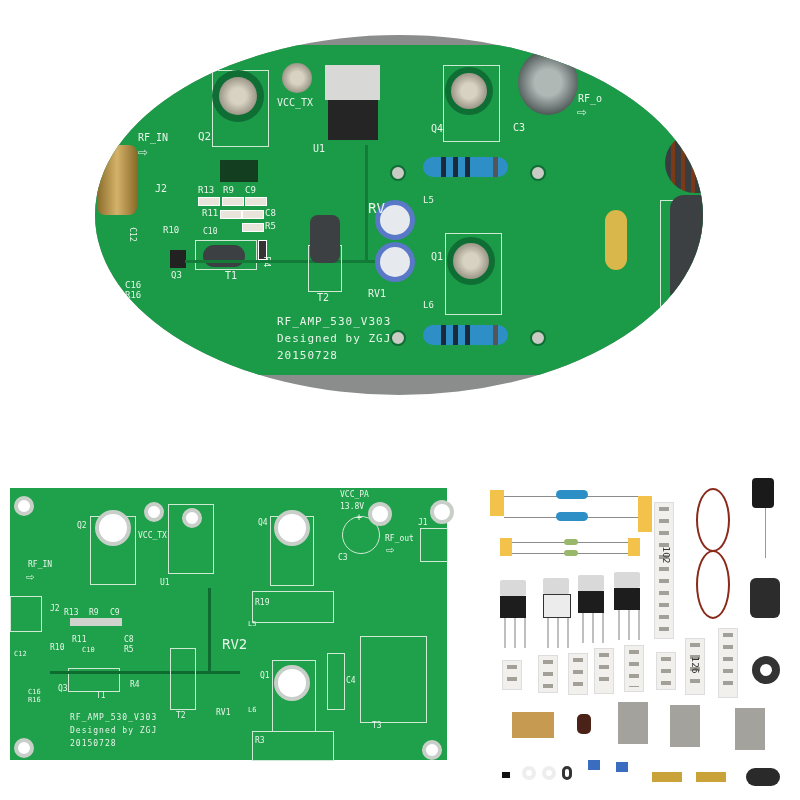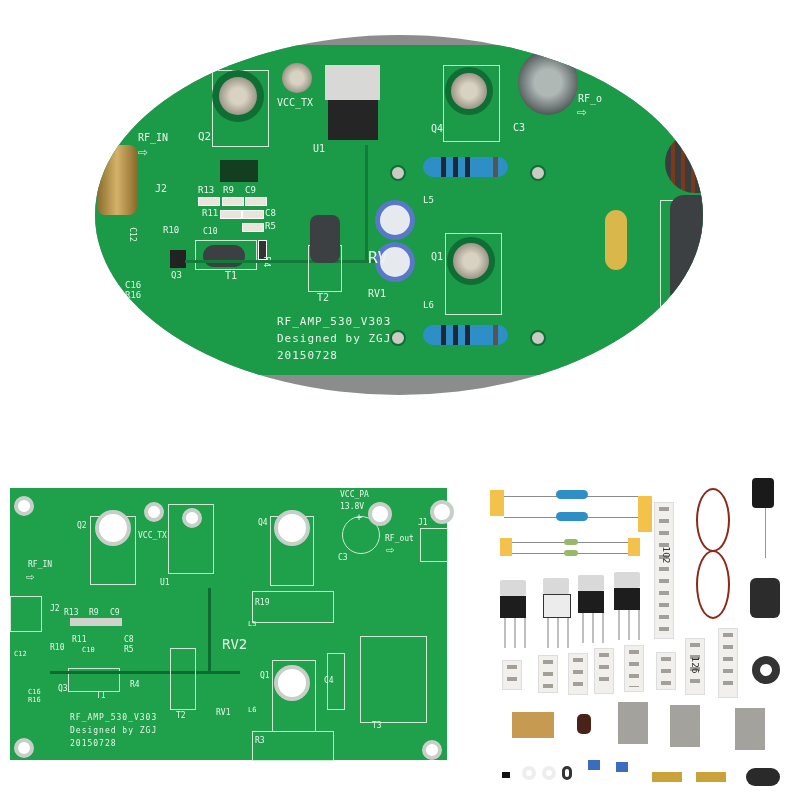--- a/index.html
+++ b/index.html
@@ -97,7 +97,7 @@
     <div class="pot" style="left:290px;top:155px;"></div>
     <div class="pot" style="left:290px;top:197px;"></div>
     <span class="silk" style="left:283px;top:243px;font-size:10px;">RV1</span>
-    <span class="silk" style="left:283px;top:155px;font-size:16px;margin-top:48px;">RV</span>
+    <span class="silk" style="left:283px;top:155px;font-size:14px;">RV</span>
 
     <div class="pad" style="left:305px;top:120px;width:12px;height:12px;"></div>
     <div class="resistor" style="left:338px;top:112px;width:85px;">

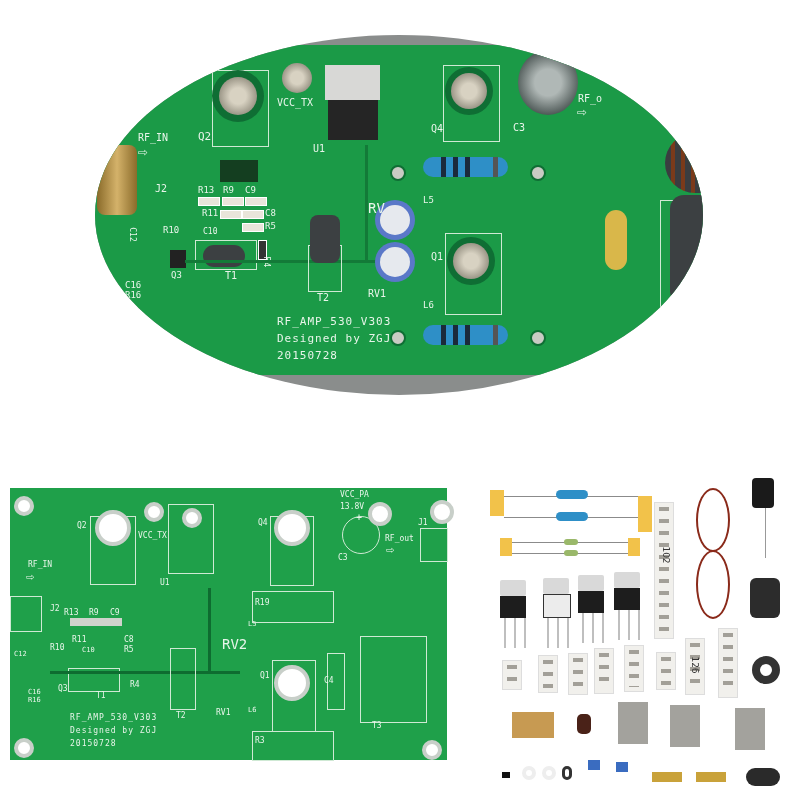--- a/index.html
+++ b/index.html
@@ -208,7 +208,7 @@
   <span class="silk" style="left:250px;top:183px;font-size:8px;">Q1</span>
 
   <div class="box" style="left:317px;top:165px;width:16px;height:55px;"></div>
-  <span class="silk" style="left:314px;top:188px;font-size:8px;text-align:right;">C4</span>
+  <span class="silk" style="left:336px;top:188px;font-size:8px;text-align:right;">C4</span>
 
   <div class="box" style="left:242px;top:243px;width:80px;height:28px;"></div>
   <span class="silk" style="left:245px;top:248px;font-size:8px;">R3</span>

